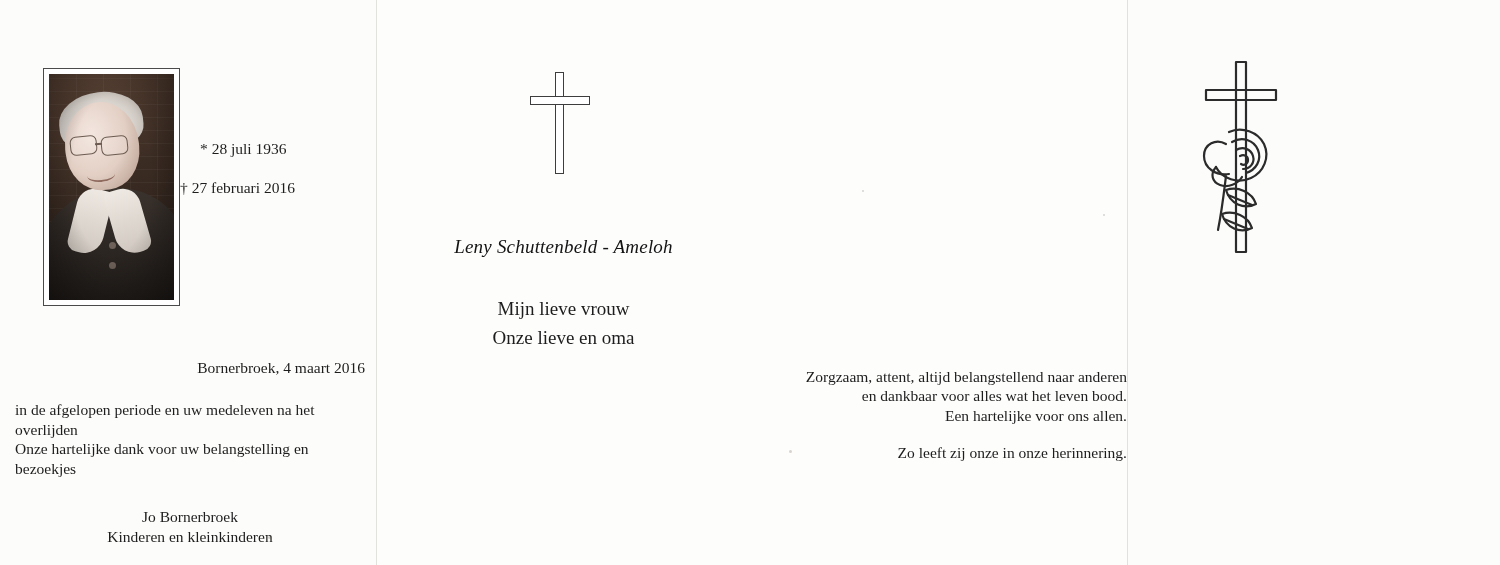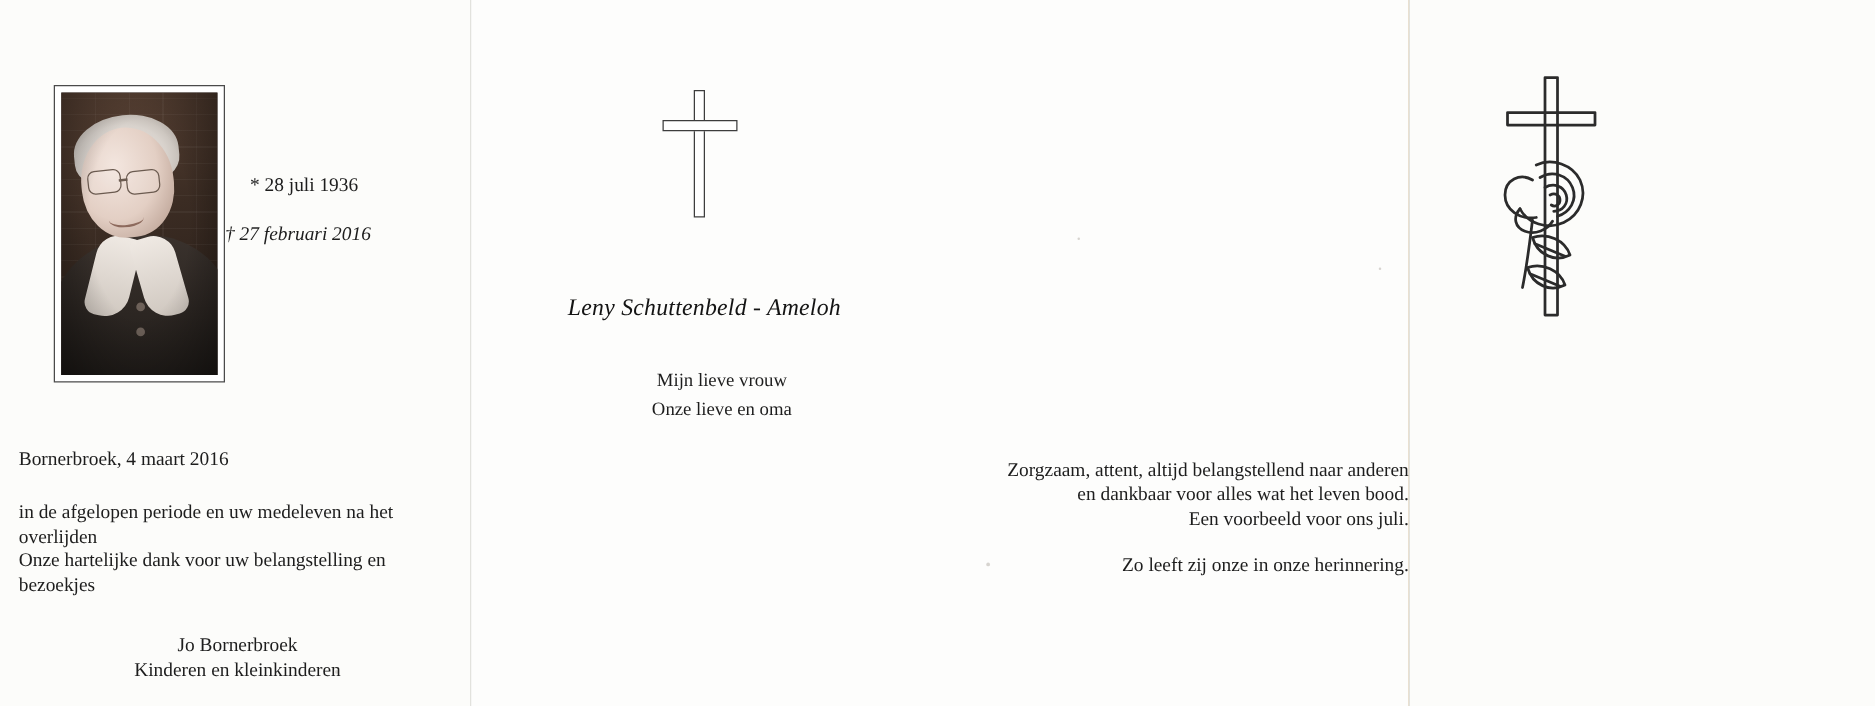--- a/index.html
+++ b/index.html
@@ -170,7 +170,7 @@
     line-height: 1.1;
     color: #1d1d1d;
   }
-  .dates .d2 { margin-top: 22px; margin-left: -20px; font-style: italic; }
+  .dates .d2 { margin-top: 22px; margin-left: -20px; }
 
   .left-text {
     position: absolute;

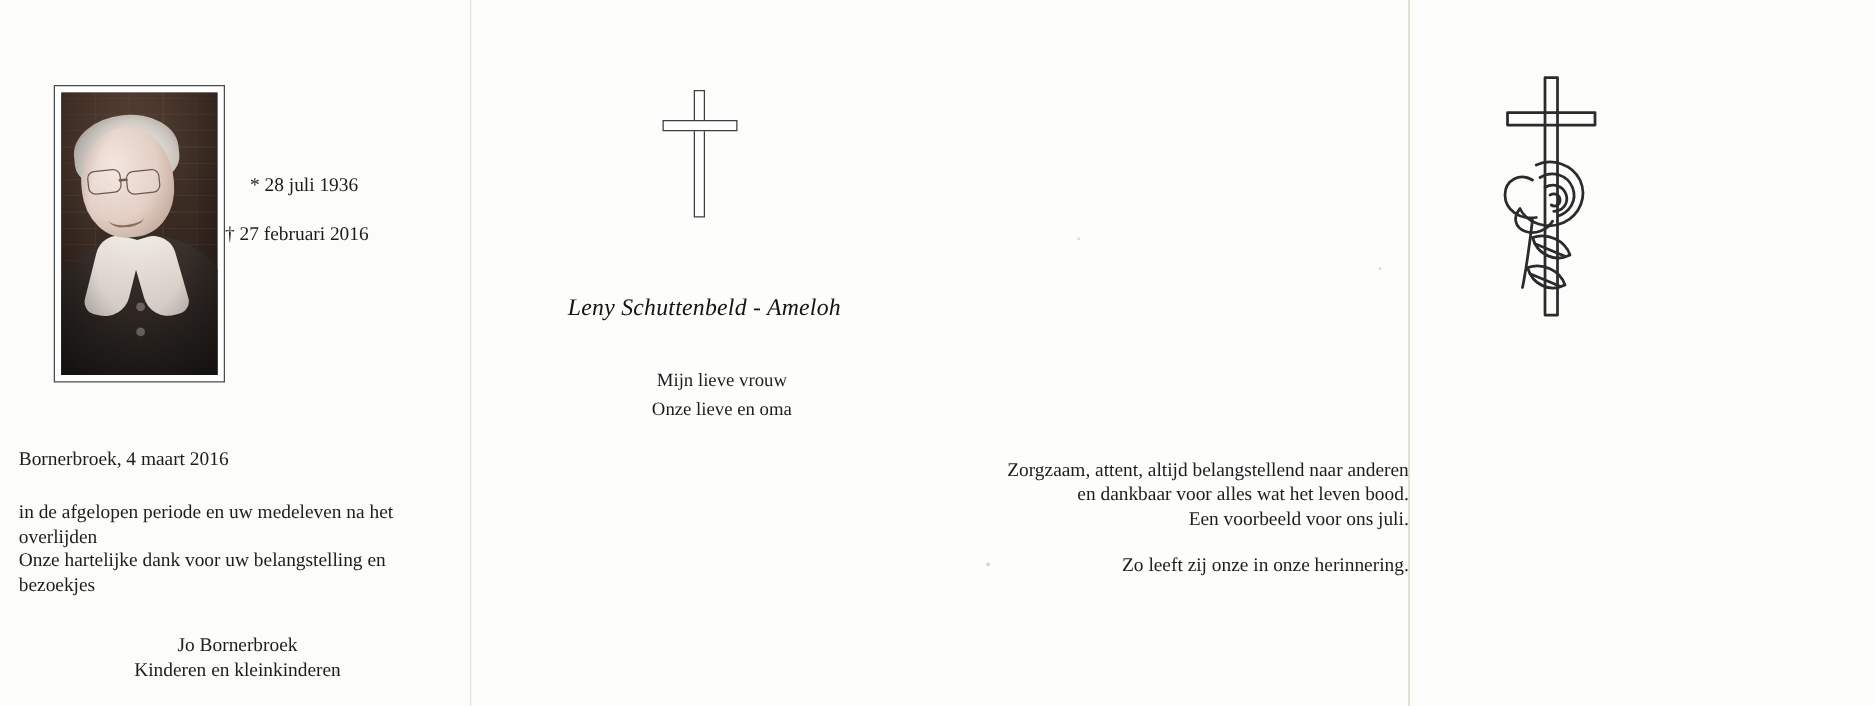--- a/index.html
+++ b/index.html
@@ -218,11 +218,11 @@
   }
   .relation {
     position: absolute;
-    left: 14px;
+    left: 0;
     top: 294px;
     width: 1127px;
     text-align: center;
-    font-size: 15px;
+    font-size: 19px;
     line-height: 1.55;
     color: #1d1d1d;
   }

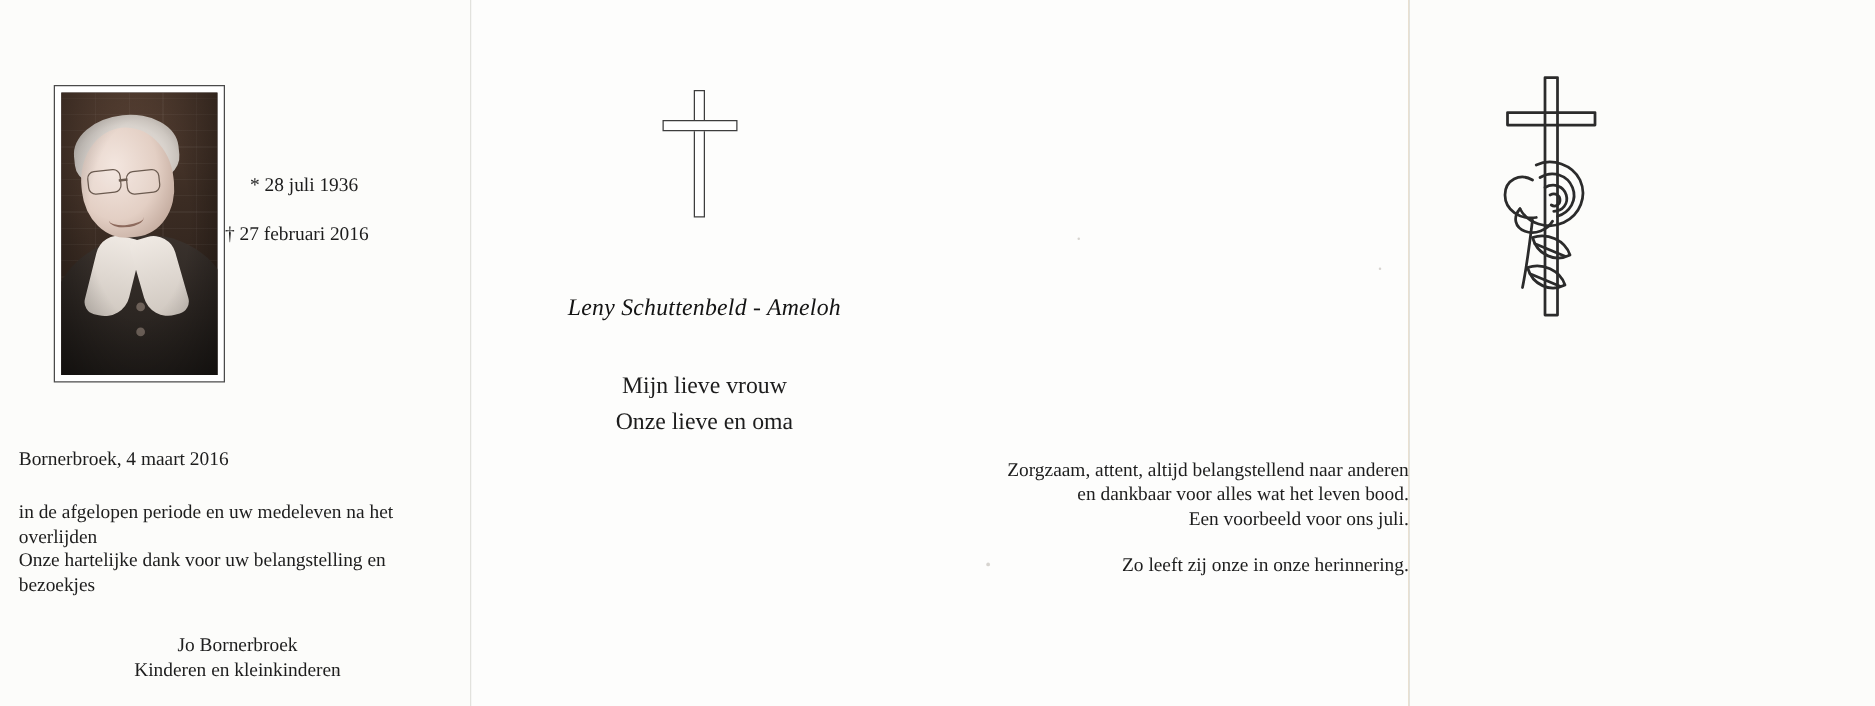--- a/index.html
+++ b/index.html
@@ -181,7 +181,7 @@
     line-height: 1.28;
     color: #1d1d1d;
   }
-  .left-text .place { margin-bottom: 22px; }
+  .left-text .place { margin-bottom: 22px; text-align: right; }
   .left-text .thanks { margin-bottom: 28px; }
   .signature {
     text-align: center;

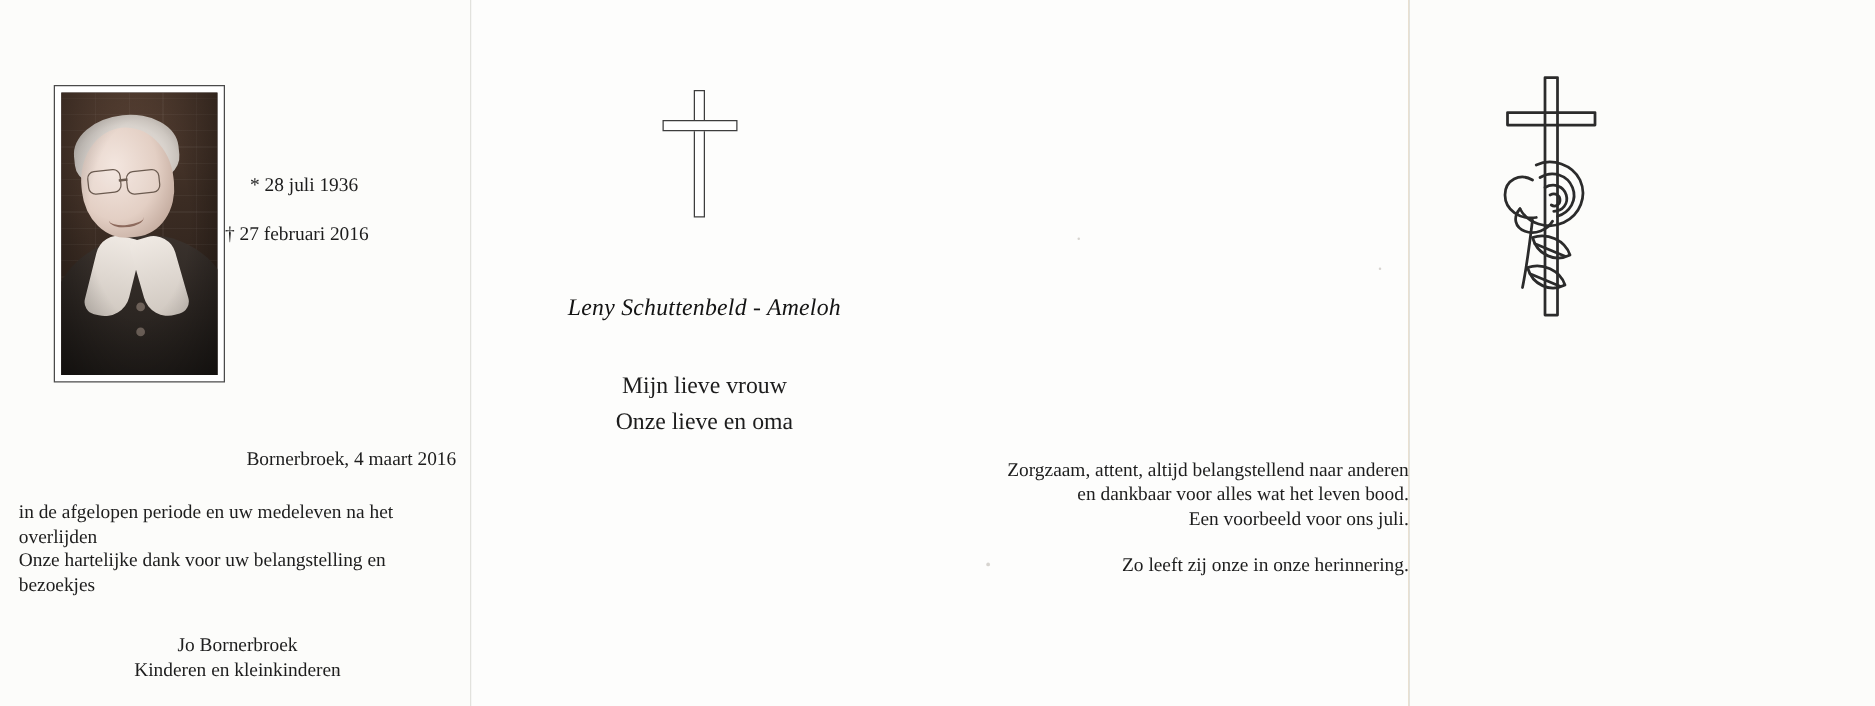--- a/index.html
+++ b/index.html
@@ -320,7 +320,7 @@
   <div class="verse">
     <div>Zorgzaam, attent, altijd belangstellend naar anderen</div>
     <div>en dankbaar voor alles wat het leven bood.</div>
-    <div>Een voorbeeld voor ons juli.</div>
+    <div>Een hartelijke voor ons allen.</div>
     <span class="gap"></span>
     <div>Zo leeft zij onze in onze herinnering.</div>
   </div>

